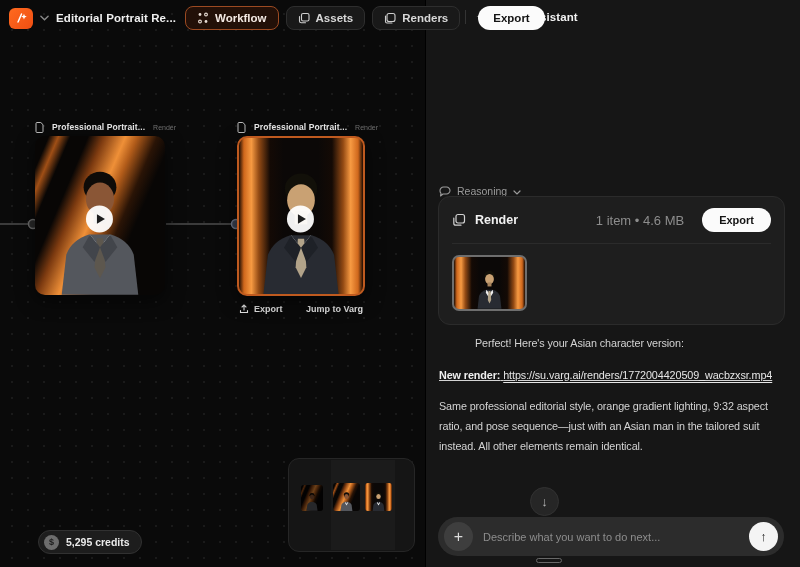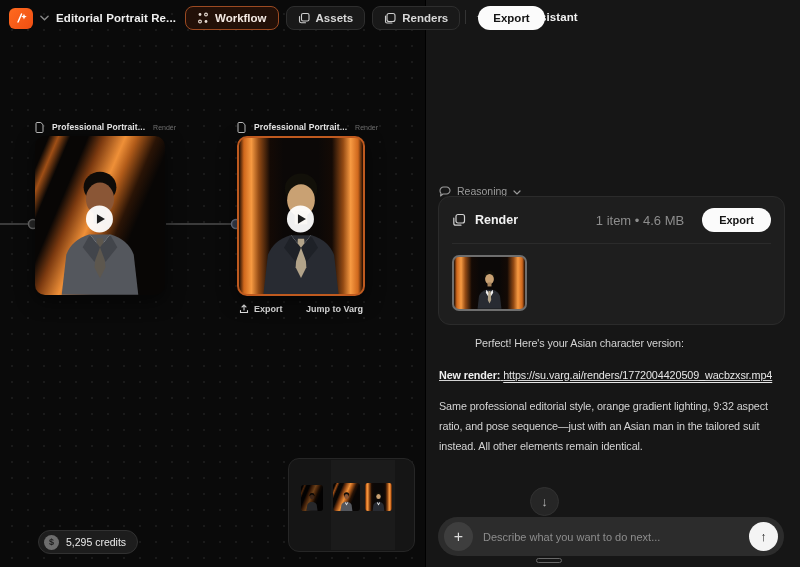--- a/index.html
+++ b/index.html
@@ -54,7 +54,7 @@
 
   .credits { position:absolute; left:38px; top:530px; height:24px; display:flex; align-items:center; gap:7px; padding:0 11px 0 5px; background:#1d1d1d; border:1px solid #313131; border-radius:13px; z-index:4; cursor:pointer; }
   .coin { width:15px; height:15px; border-radius:50%; background:#6d6d6d; color:#1c1c1c; font-size:9px; font-weight:700; display:flex; align-items:center; justify-content:center; }
-  .credits-label { color:#eaeaea; font-size:10.5px; font-weight:400; }
+  .credits-label { color:#eaeaea; font-size:10.5px; font-weight:700; }
 
   .tray { position:absolute; left:288px; top:458px; width:127px; height:94px; background:#151515; border:1px solid #262626; border-radius:11px; z-index:4; }
   .tray-strip { position:absolute; left:42px; top:1px; width:64px; height:90px; background:#1b1b1b; }

